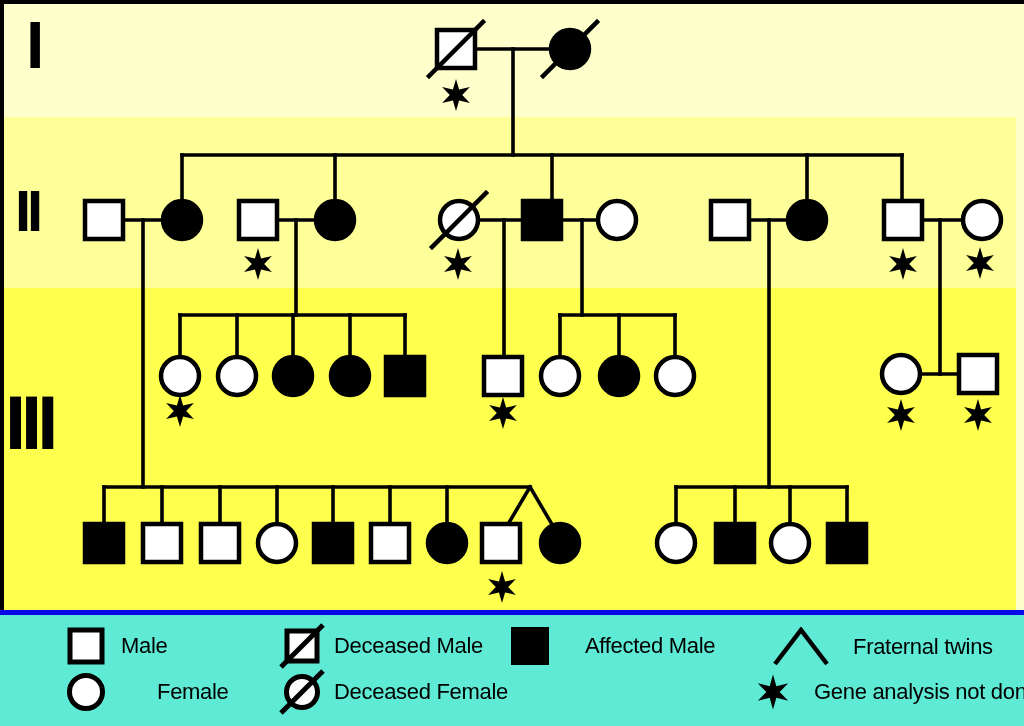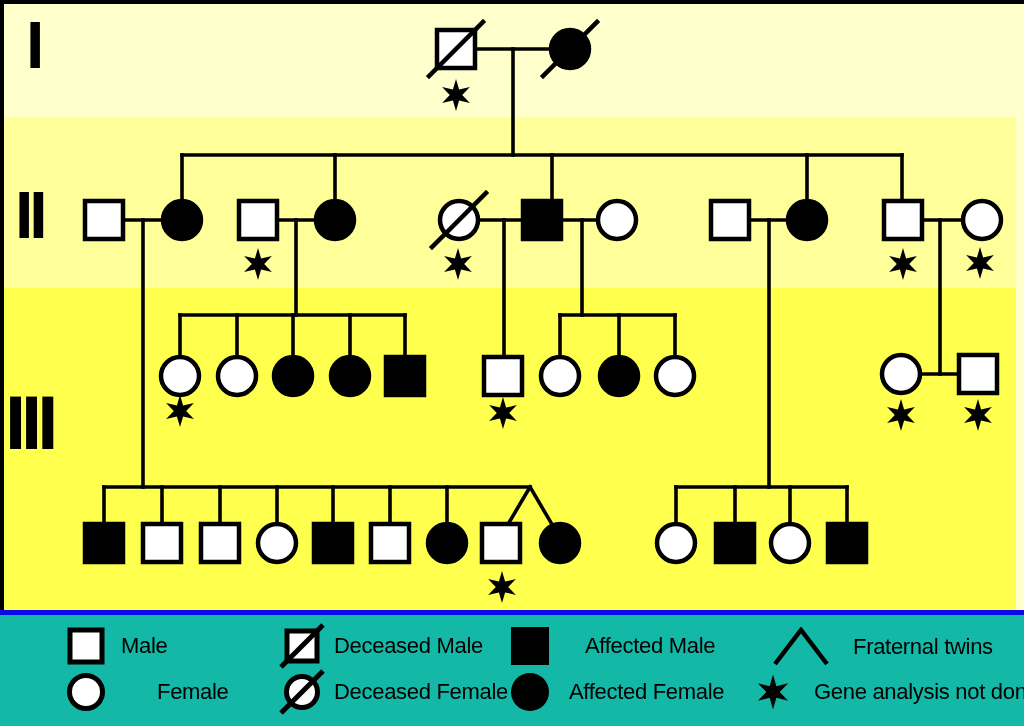--- a/index.html
+++ b/index.html
@@ -14,7 +14,7 @@
     font-family:"Liberation Sans",sans-serif;user-select:none;
   }
   #gen-label-1{left:26px;top:12px;font-size:66px;letter-spacing:-3px;}
-  #gen-label-2{left:15px;top:182px;font-size:66px;letter-spacing:-4px;}
+  #gen-label-2{left:15px;top:182px;font-size:58px;letter-spacing:-4px;}
   #gen-label-3{left:5px;top:385px;font-size:76px;letter-spacing:-5px;text-align:right;}
   #legend{
     position:absolute;left:0;top:615px;width:1024px;height:111px;

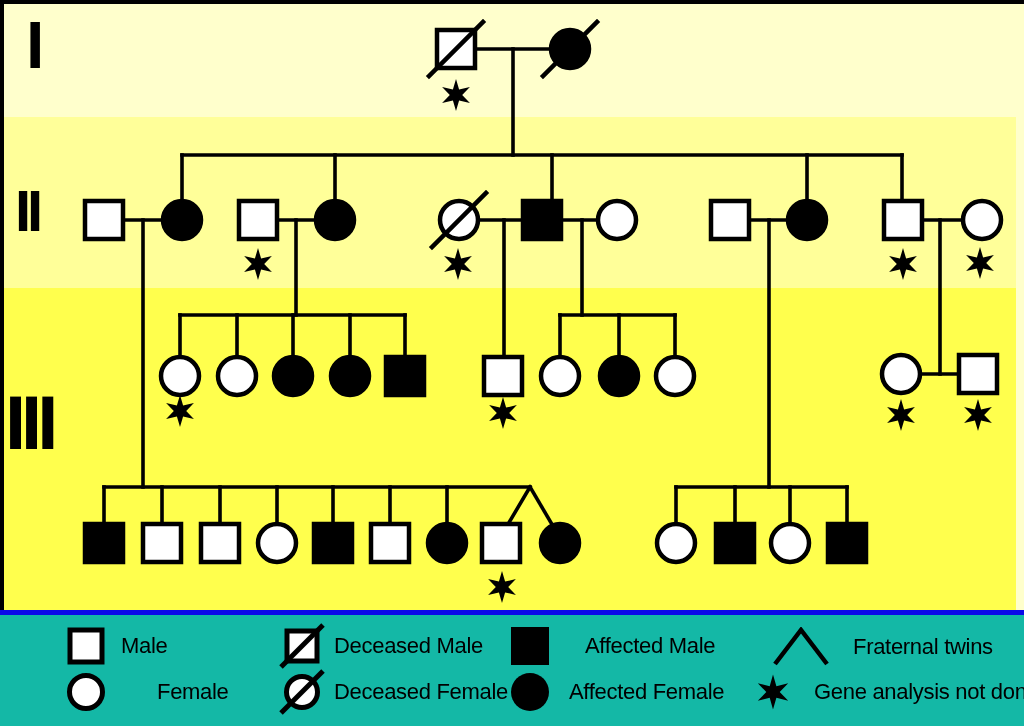--- a/index.html
+++ b/index.html
@@ -18,7 +18,7 @@
   #gen-label-3{left:5px;top:385px;font-size:76px;letter-spacing:-5px;text-align:right;}
   #legend{
     position:absolute;left:0;top:615px;width:1024px;height:111px;
-    background:#14b8a6;
+    background:#5eead4;
   }
   .legend-item{
     position:absolute;display:flex;align-items:center;color:#000;

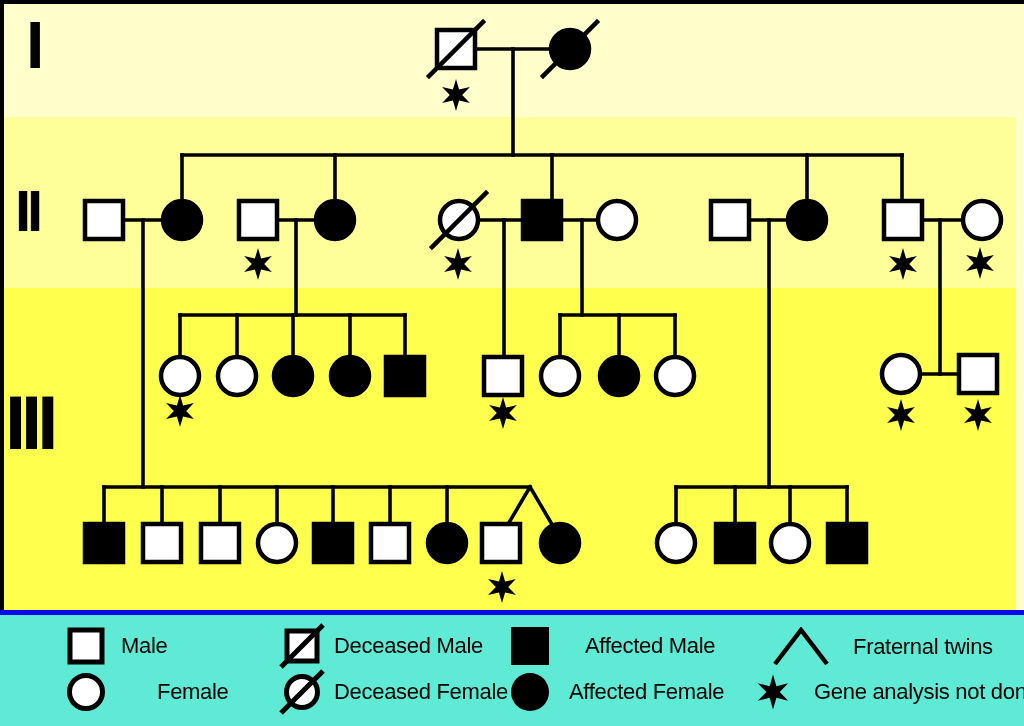--- a/index.html
+++ b/index.html
@@ -255,12 +255,6 @@
       <span class="legend-label" style="margin-left:35px;">Affected Male</span>
     </div>
 
-    <div class="legend-item" style="left:510px;top:57px;">
-      <svg width="40" height="40">
-        <circle cx="20" cy="20" r="19" fill="#000000"></circle>
-      </svg>
-      <span class="legend-label" style="margin-left:19px;">Affected Female</span>
-    </div>
 
     <div class="legend-item" style="left:770px;top:12px;">
       <svg width="62" height="40">

